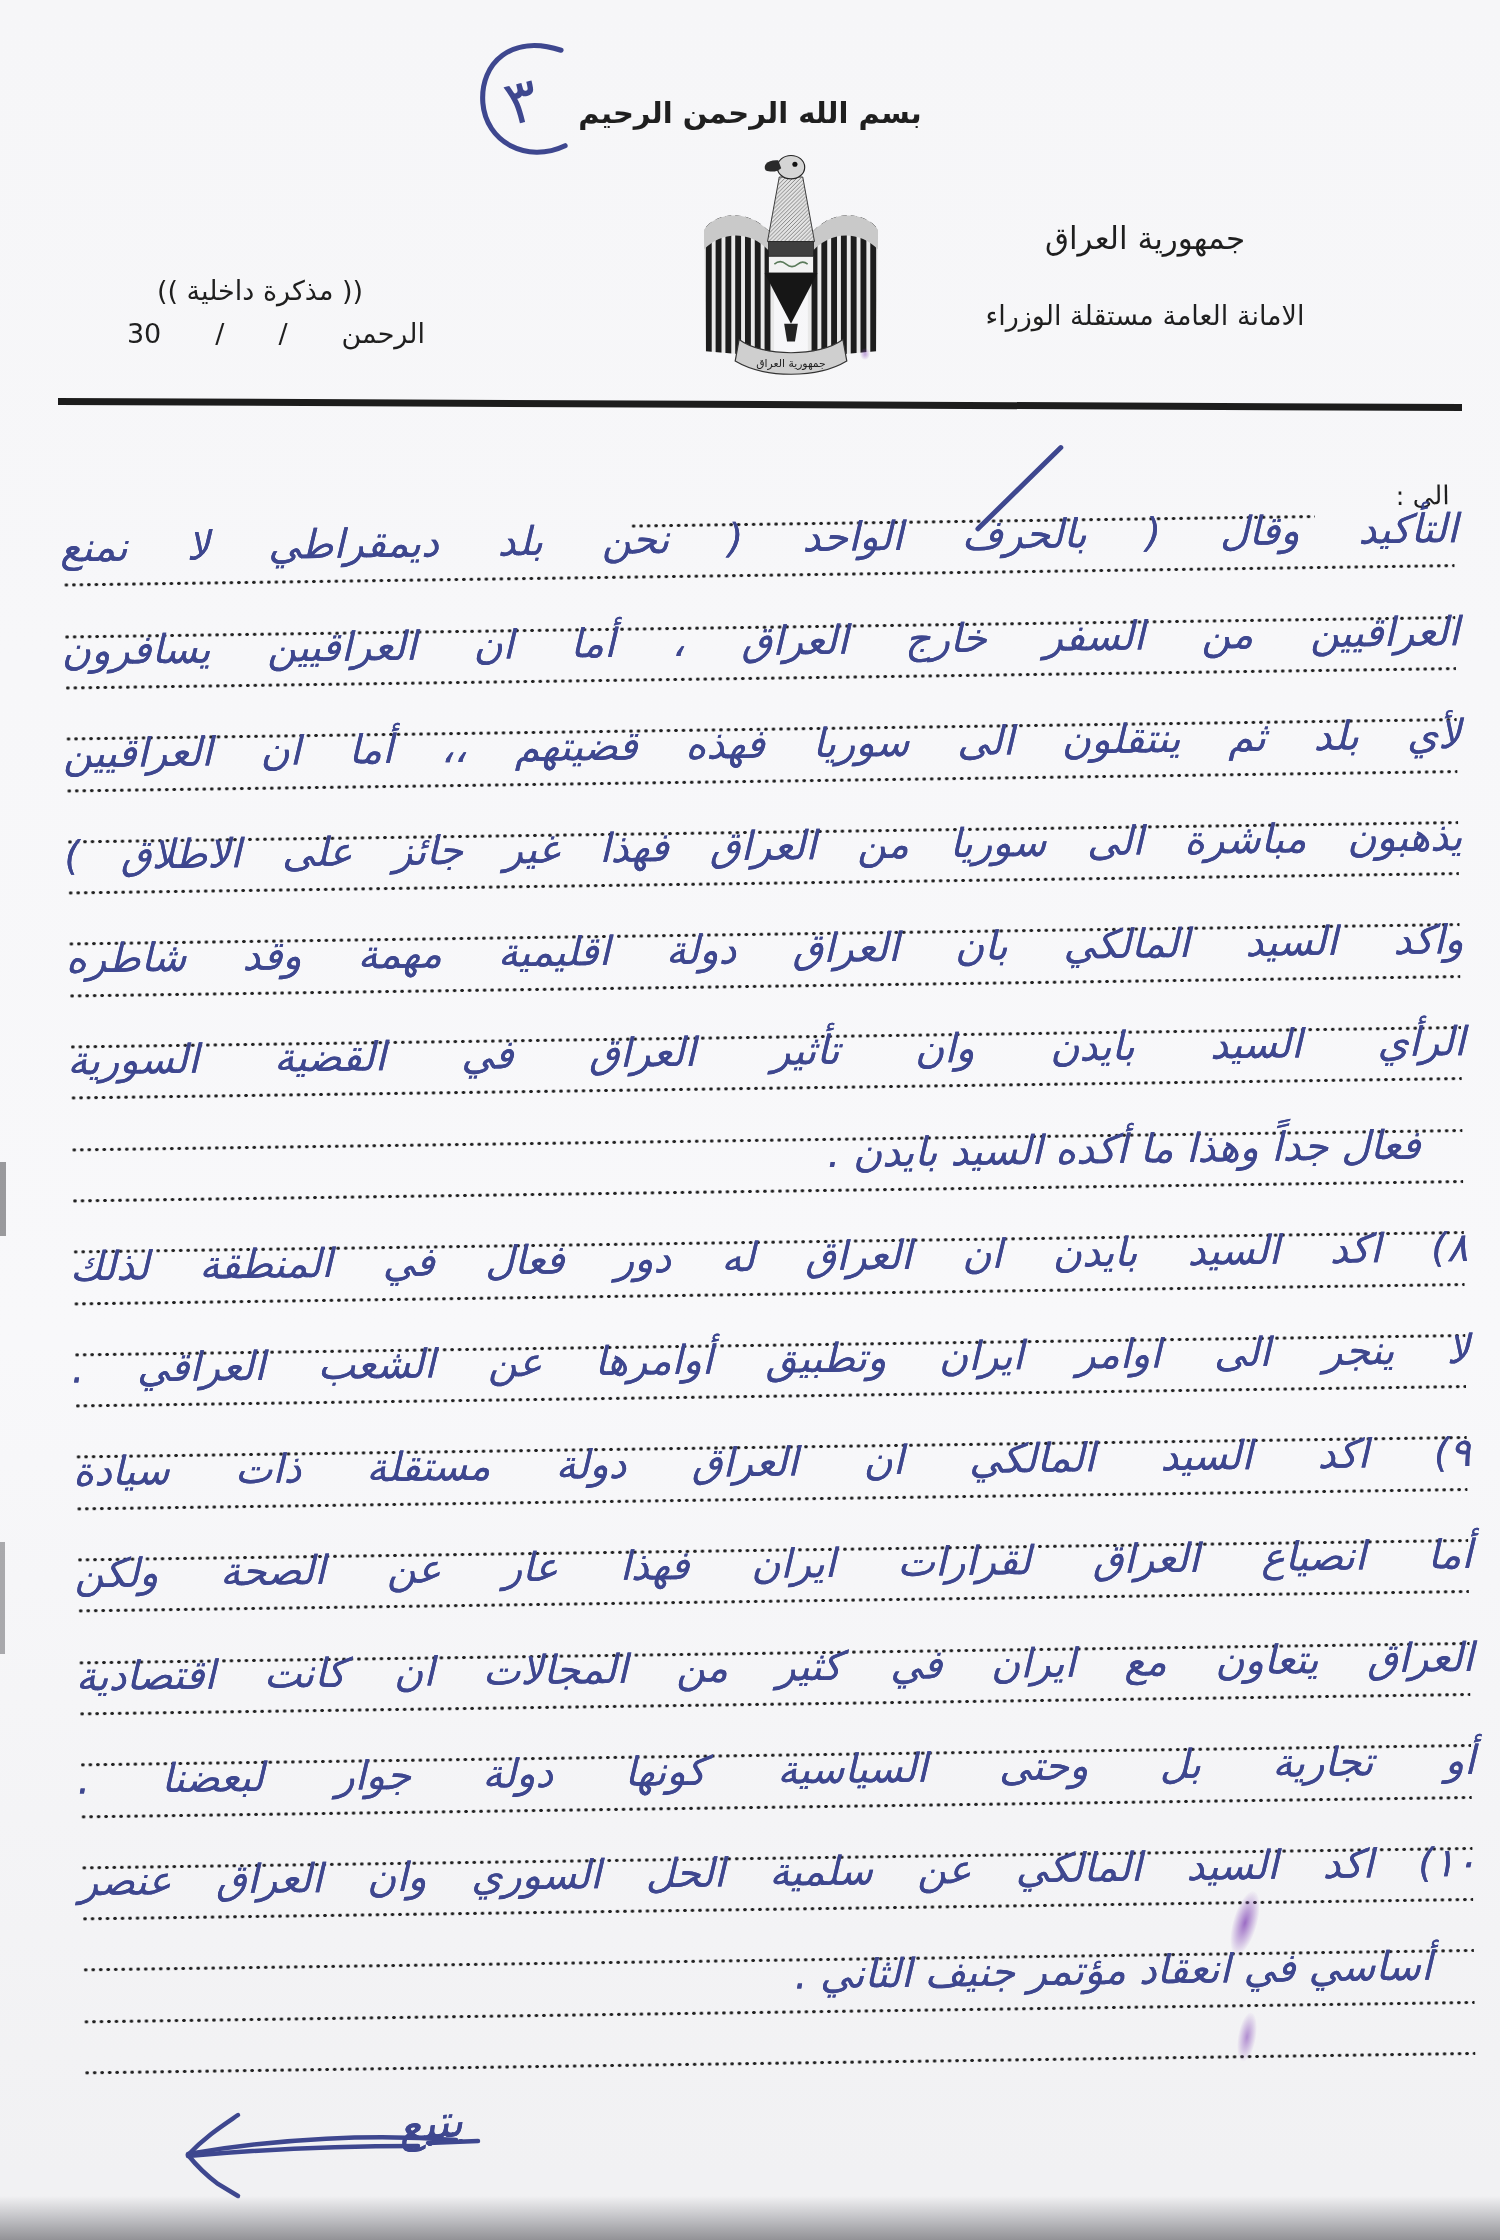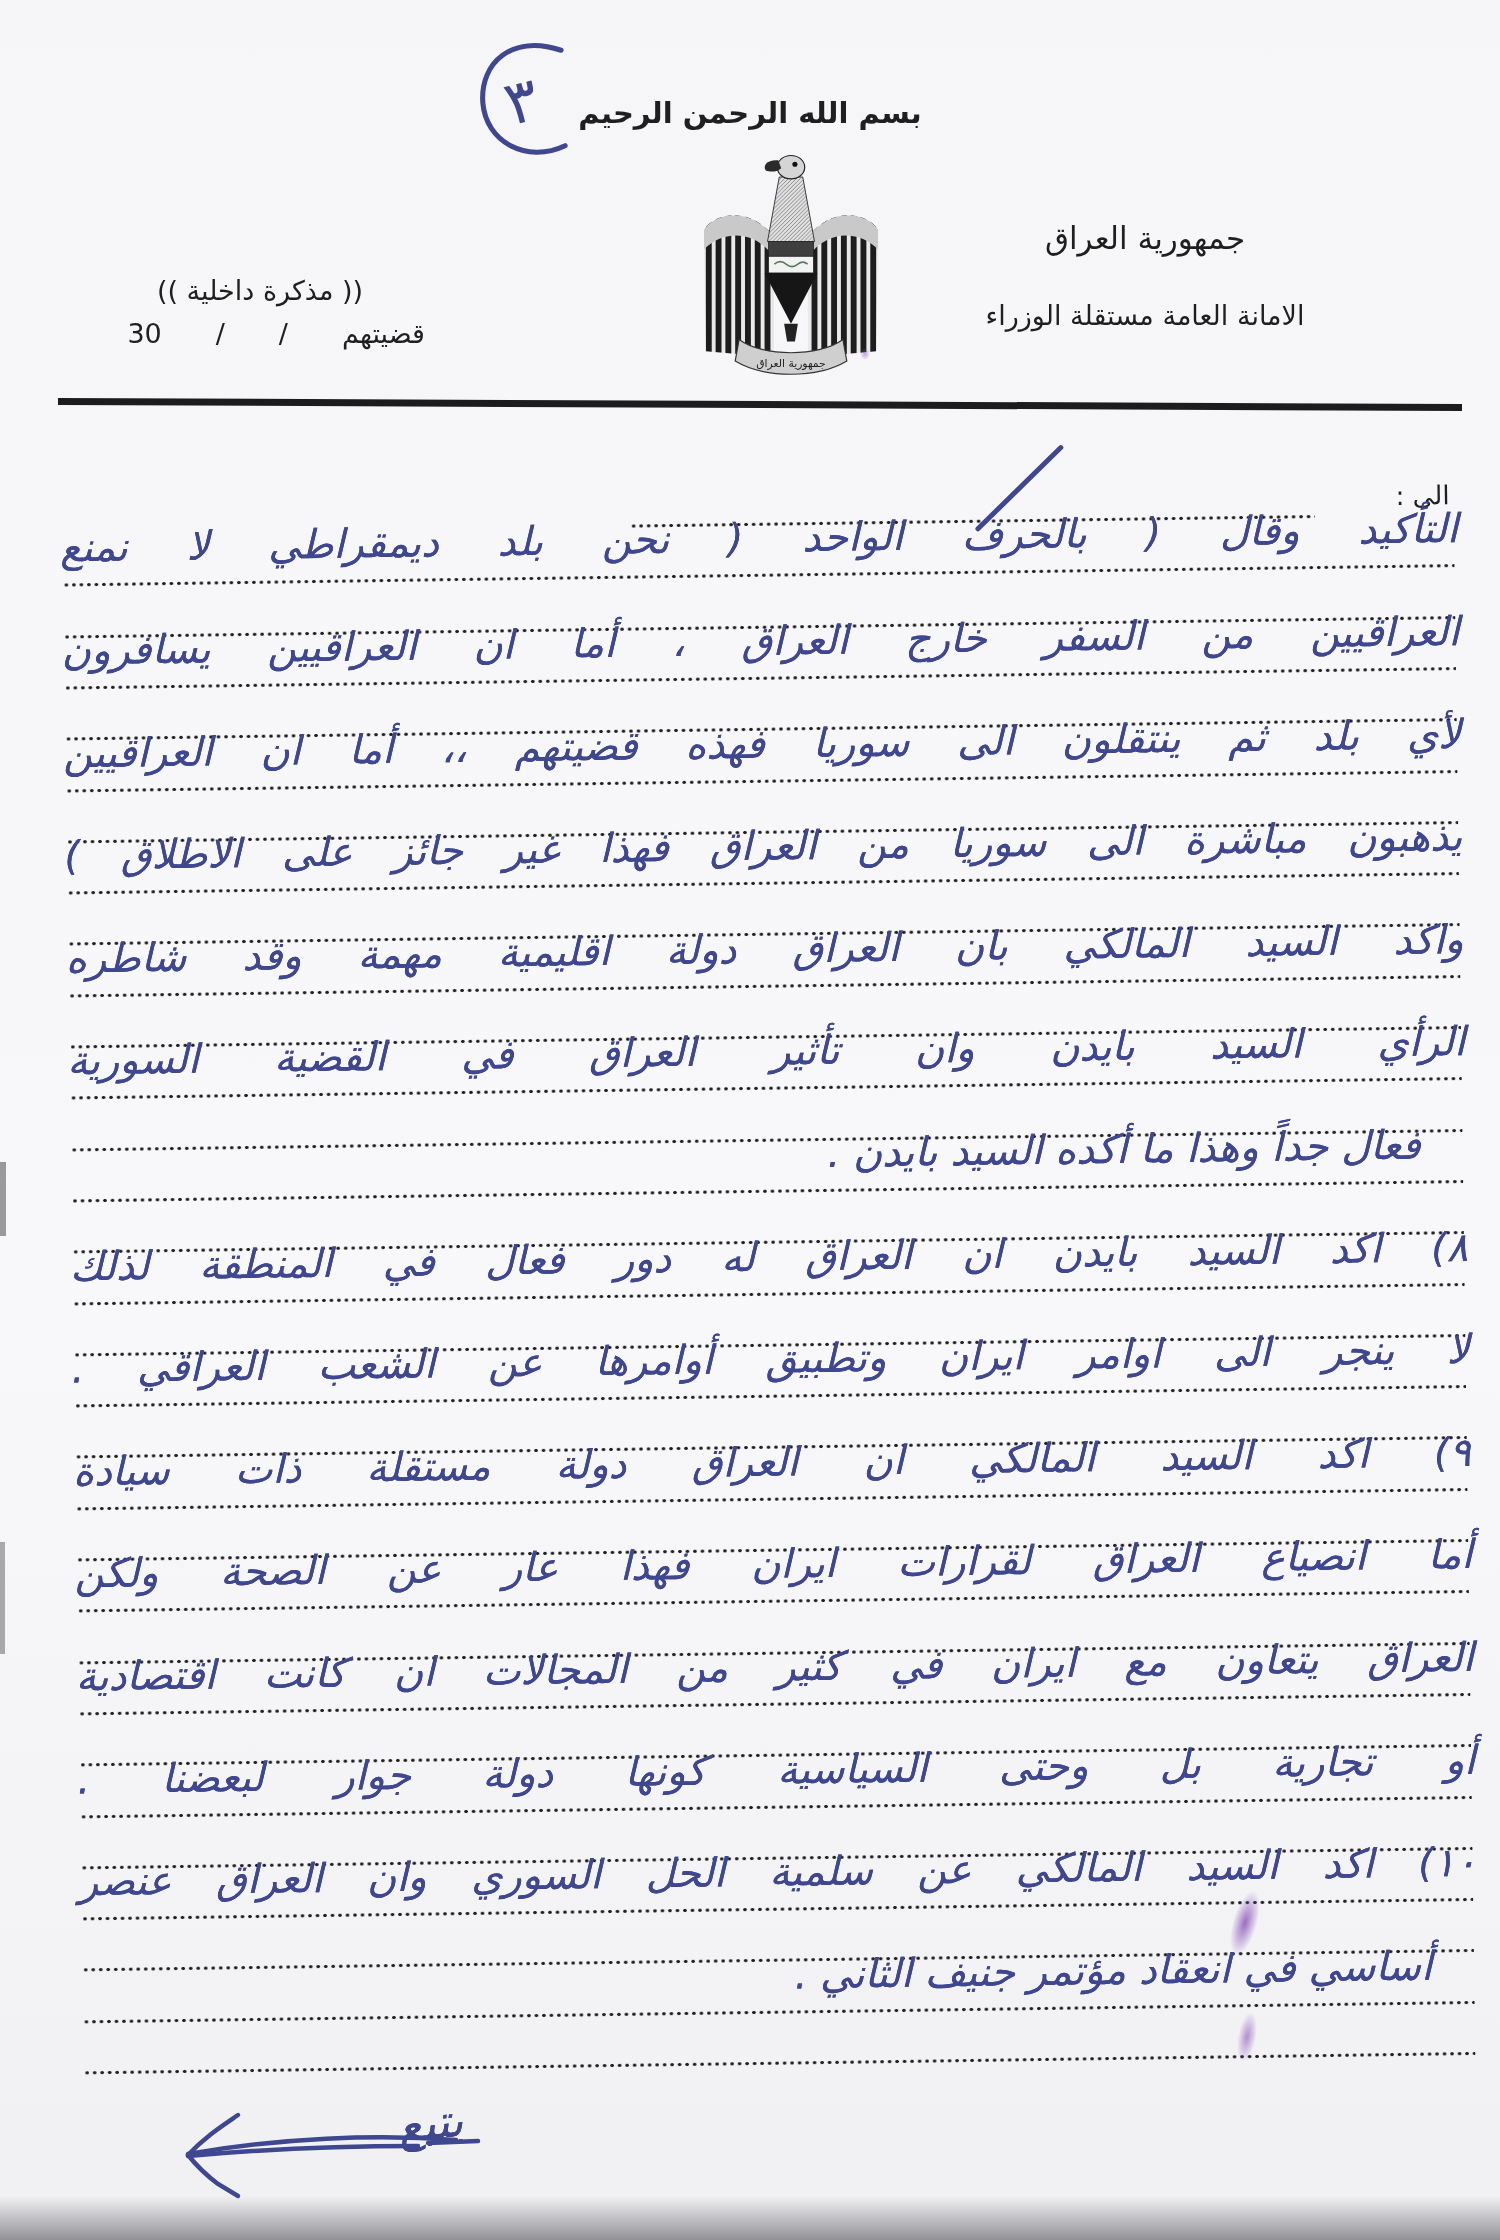--- a/index.html
+++ b/index.html
@@ -53,7 +53,7 @@
 <div class="abs hdr-left l1">(( مذكرة داخلية ))</div>
 
 <div class="abs date-row">
-  <span>قضيتهم</span>
+  <span>الرحمن</span>
   <span>/</span>
   <span>/</span>
   <span>30</span>

